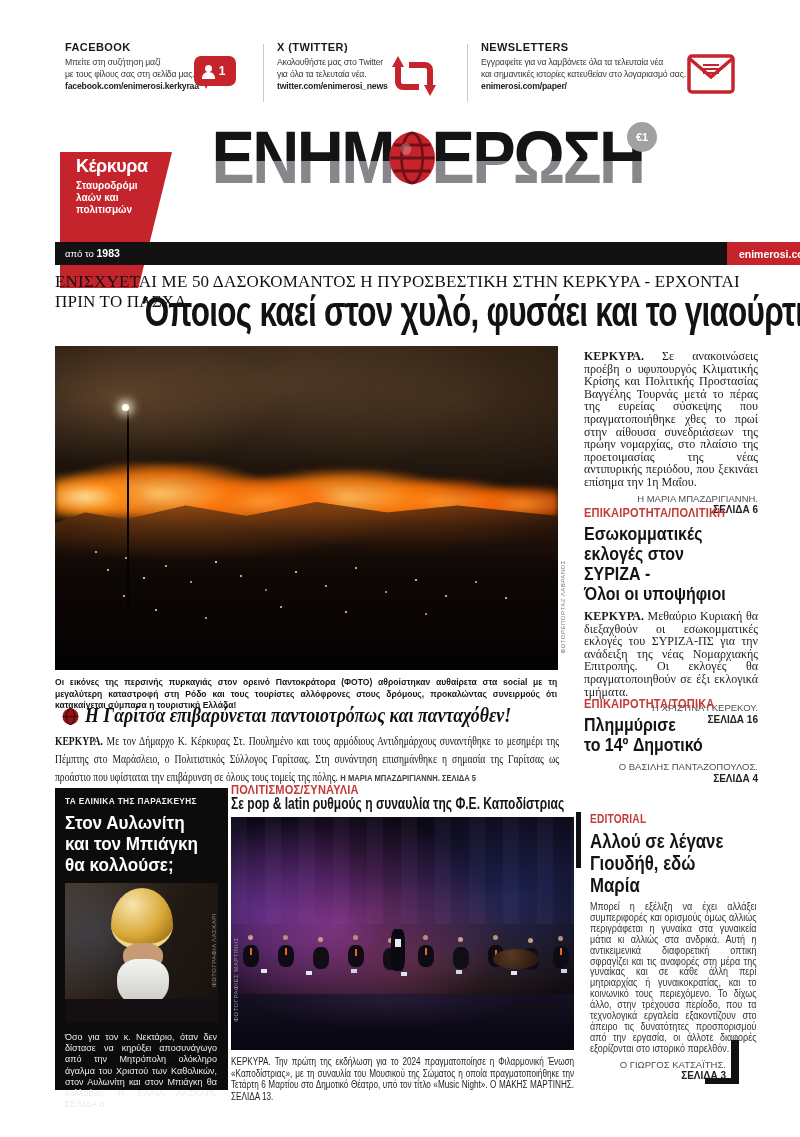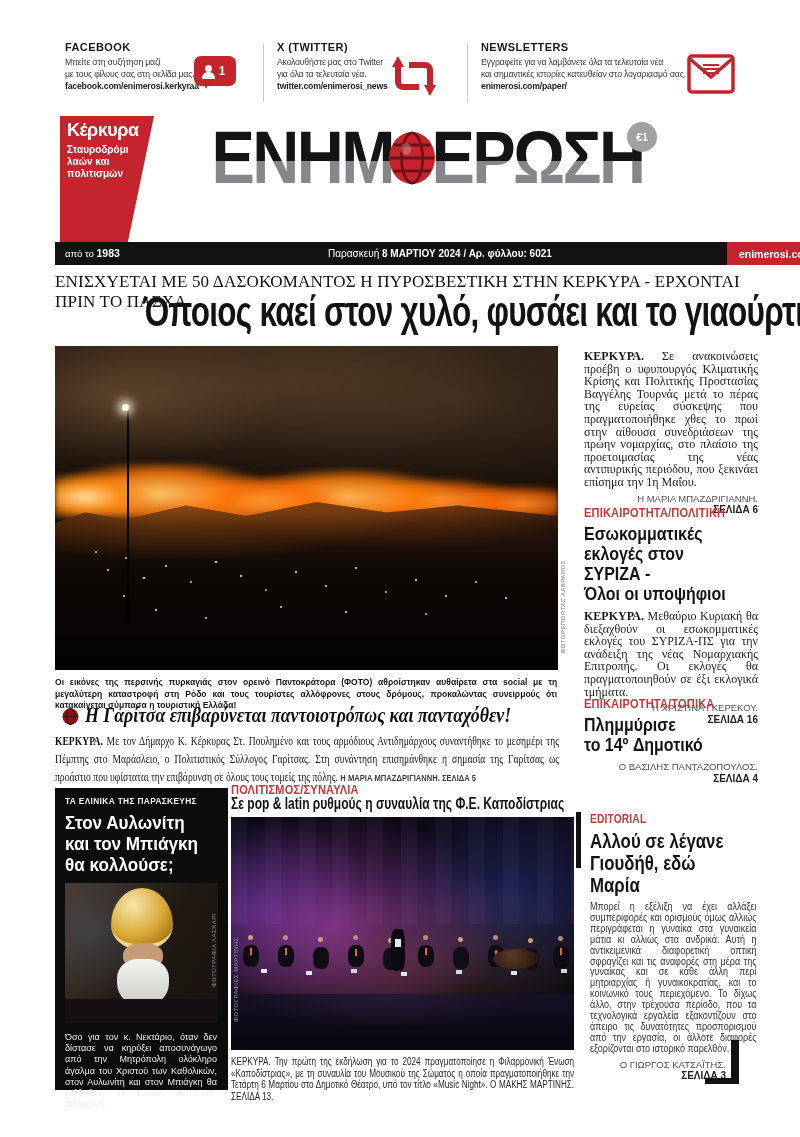--- a/index.html
+++ b/index.html
@@ -22,7 +22,7 @@
   .fb-count{color:#fff;font-size:12px;font-weight:bold;margin-left:4px;}
 
   
-  .region{background:#c5242c;clip-path:polygon(0 0,100% 0,70% 100%,0 100%);color:#fff;padding:4px 7px;}
+  .region{background:#c5242c;clip-path:polygon(0 0,100% 0,70% 100%,0 100%);color:#fff;padding:4px 16px;margin-top:36px;}
   .region-title{font-size:18px;font-weight:bold;letter-spacing:-.5px;}
   .region-sub{font-size:10px;line-height:12px;font-weight:bold;white-space:pre-line;margin-top:3px;}
 

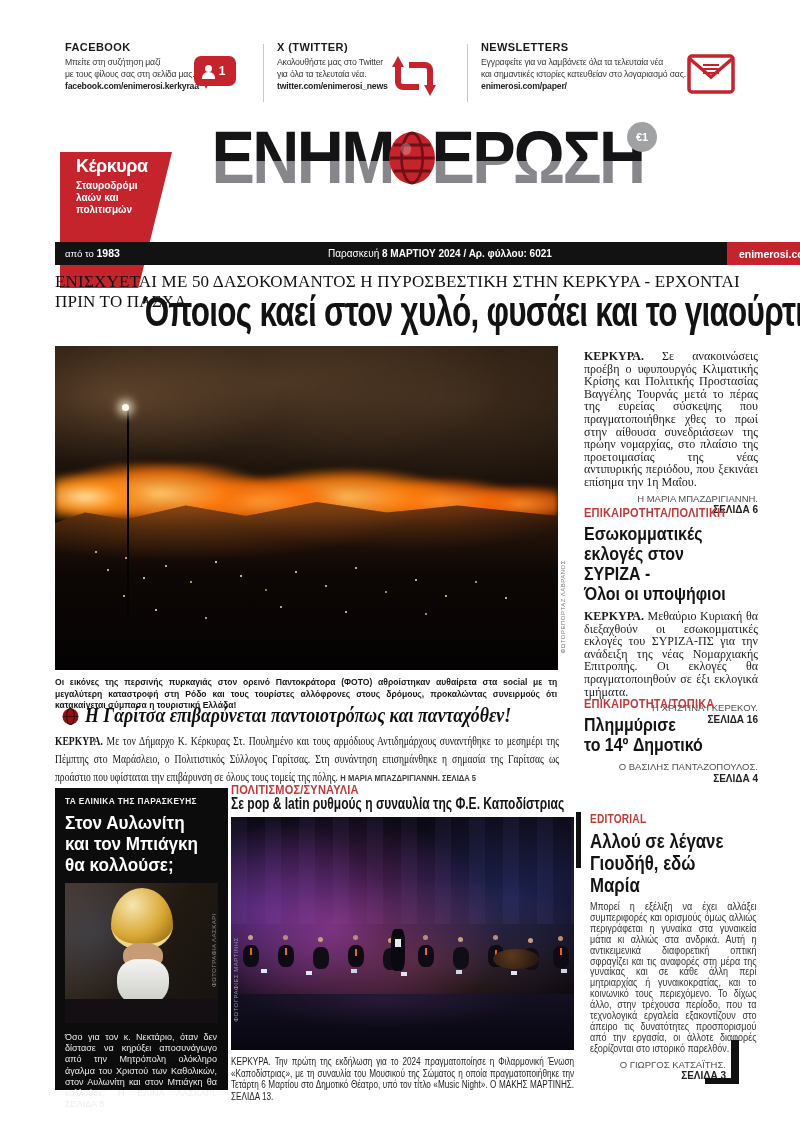--- a/index.html
+++ b/index.html
@@ -245,9 +245,6 @@
     <div class="bb-left">
       <span>από το</span> <b>1983</b>
     </div>
-    <div class="bb-center">
-      <span>Παρασκευή</span> <b>8 ΜΑΡΤΙΟΥ 2024 / Αρ. φύλλου: 6021</b>
-    </div>
     <div class="bb-site">enimerosi.com</div>
   </div>
 

